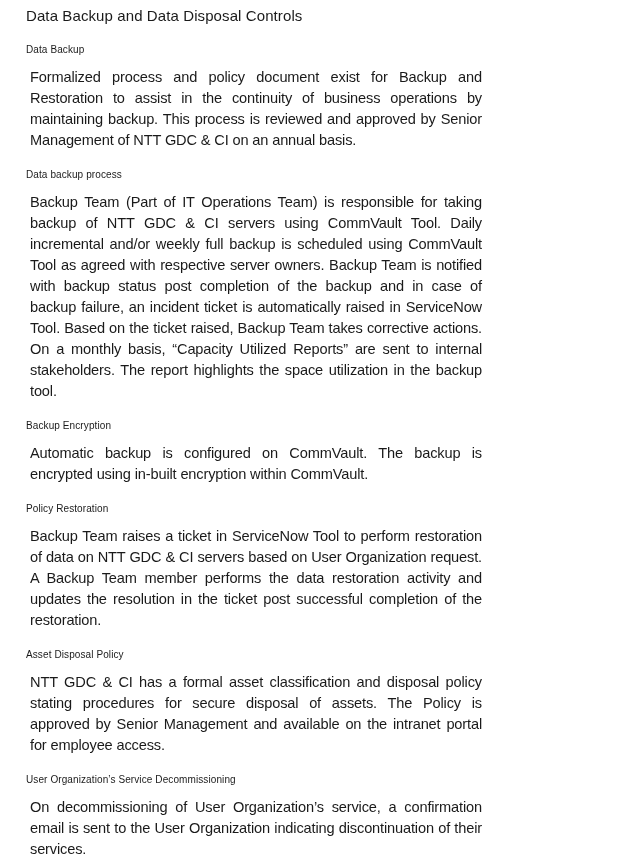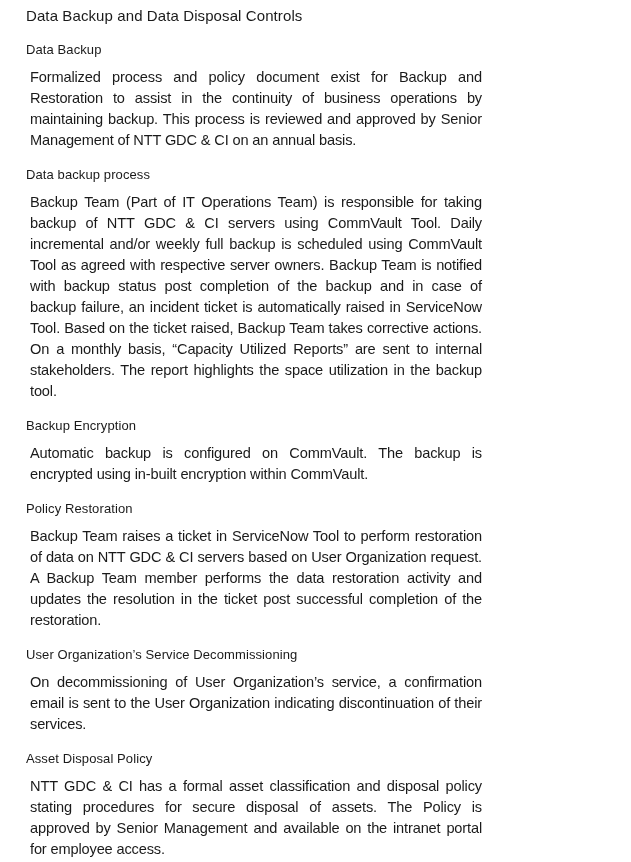--- a/index.html
+++ b/index.html
@@ -31,7 +31,7 @@
       margin: 0 0 14px 0;
     }
     .section-heading {
-      font-size: 13px;
+      font-size: 10px;
       line-height: 20px;
       margin: 0 0 7px 0;
       font-weight: normal;

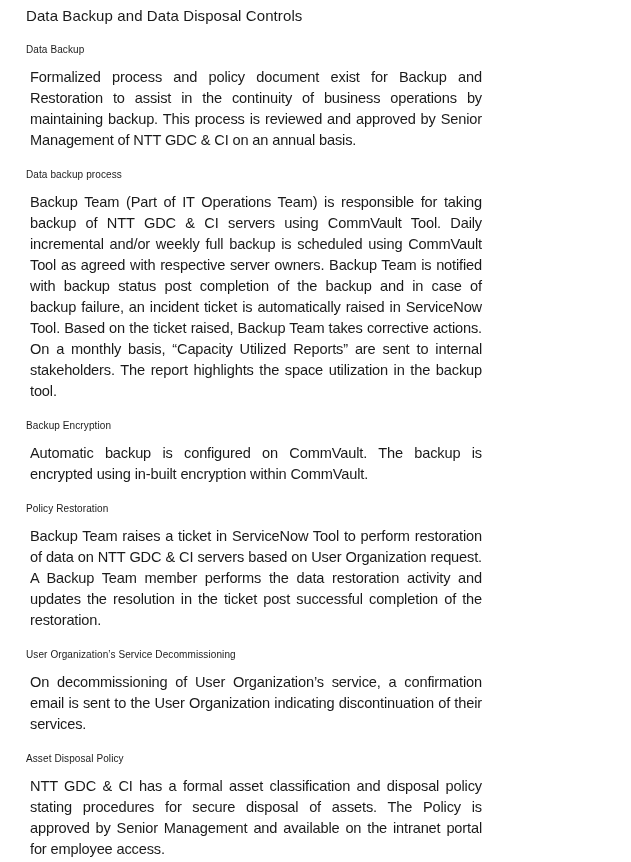--- a/index.html
+++ b/index.html
@@ -73,13 +73,13 @@
   </div>
 
   <div class="section">
-    <h2 class="section-heading">User Organization’s Service Decommissioning</h2>
-    <p class="section-body">On decommissioning of User Organization’s service, a confirmation email is sent to the User Organization indicating discontinuation of their services.</p>
+    <h2 class="section-heading">Asset Disposal Policy</h2>
+    <p class="section-body">NTT GDC &amp; CI has a formal asset classification and disposal policy stating procedures for secure disposal of assets. The Policy is approved by Senior Management and available on the intranet portal for employee access.</p>
   </div>
 
   <div class="section">
-    <h2 class="section-heading">Asset Disposal Policy</h2>
-    <p class="section-body">NTT GDC &amp; CI has a formal asset classification and disposal policy stating procedures for secure disposal of assets. The Policy is approved by Senior Management and available on the intranet portal for employee access.</p>
+    <h2 class="section-heading">User Organization’s Service Decommissioning</h2>
+    <p class="section-body">On decommissioning of User Organization’s service, a confirmation email is sent to the User Organization indicating discontinuation of their services.</p>
   </div>
 
   <div class="section">

